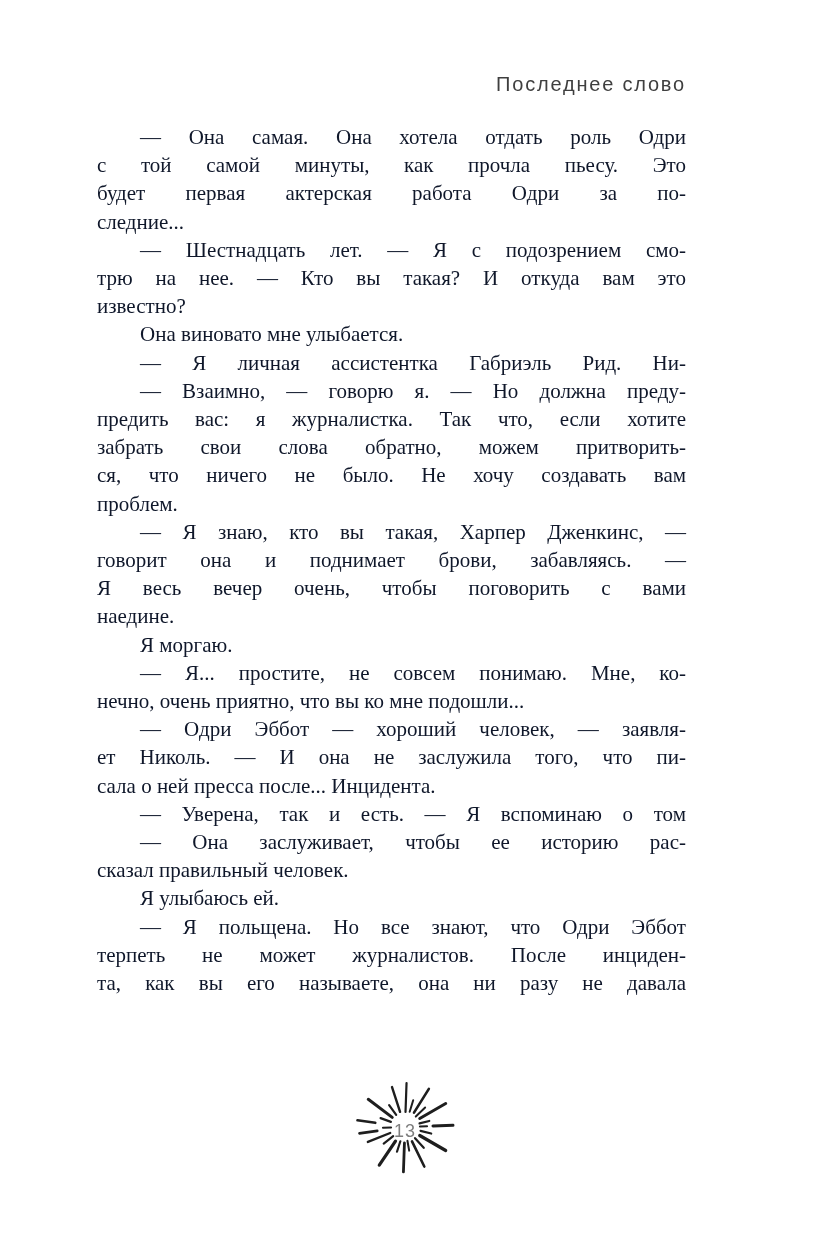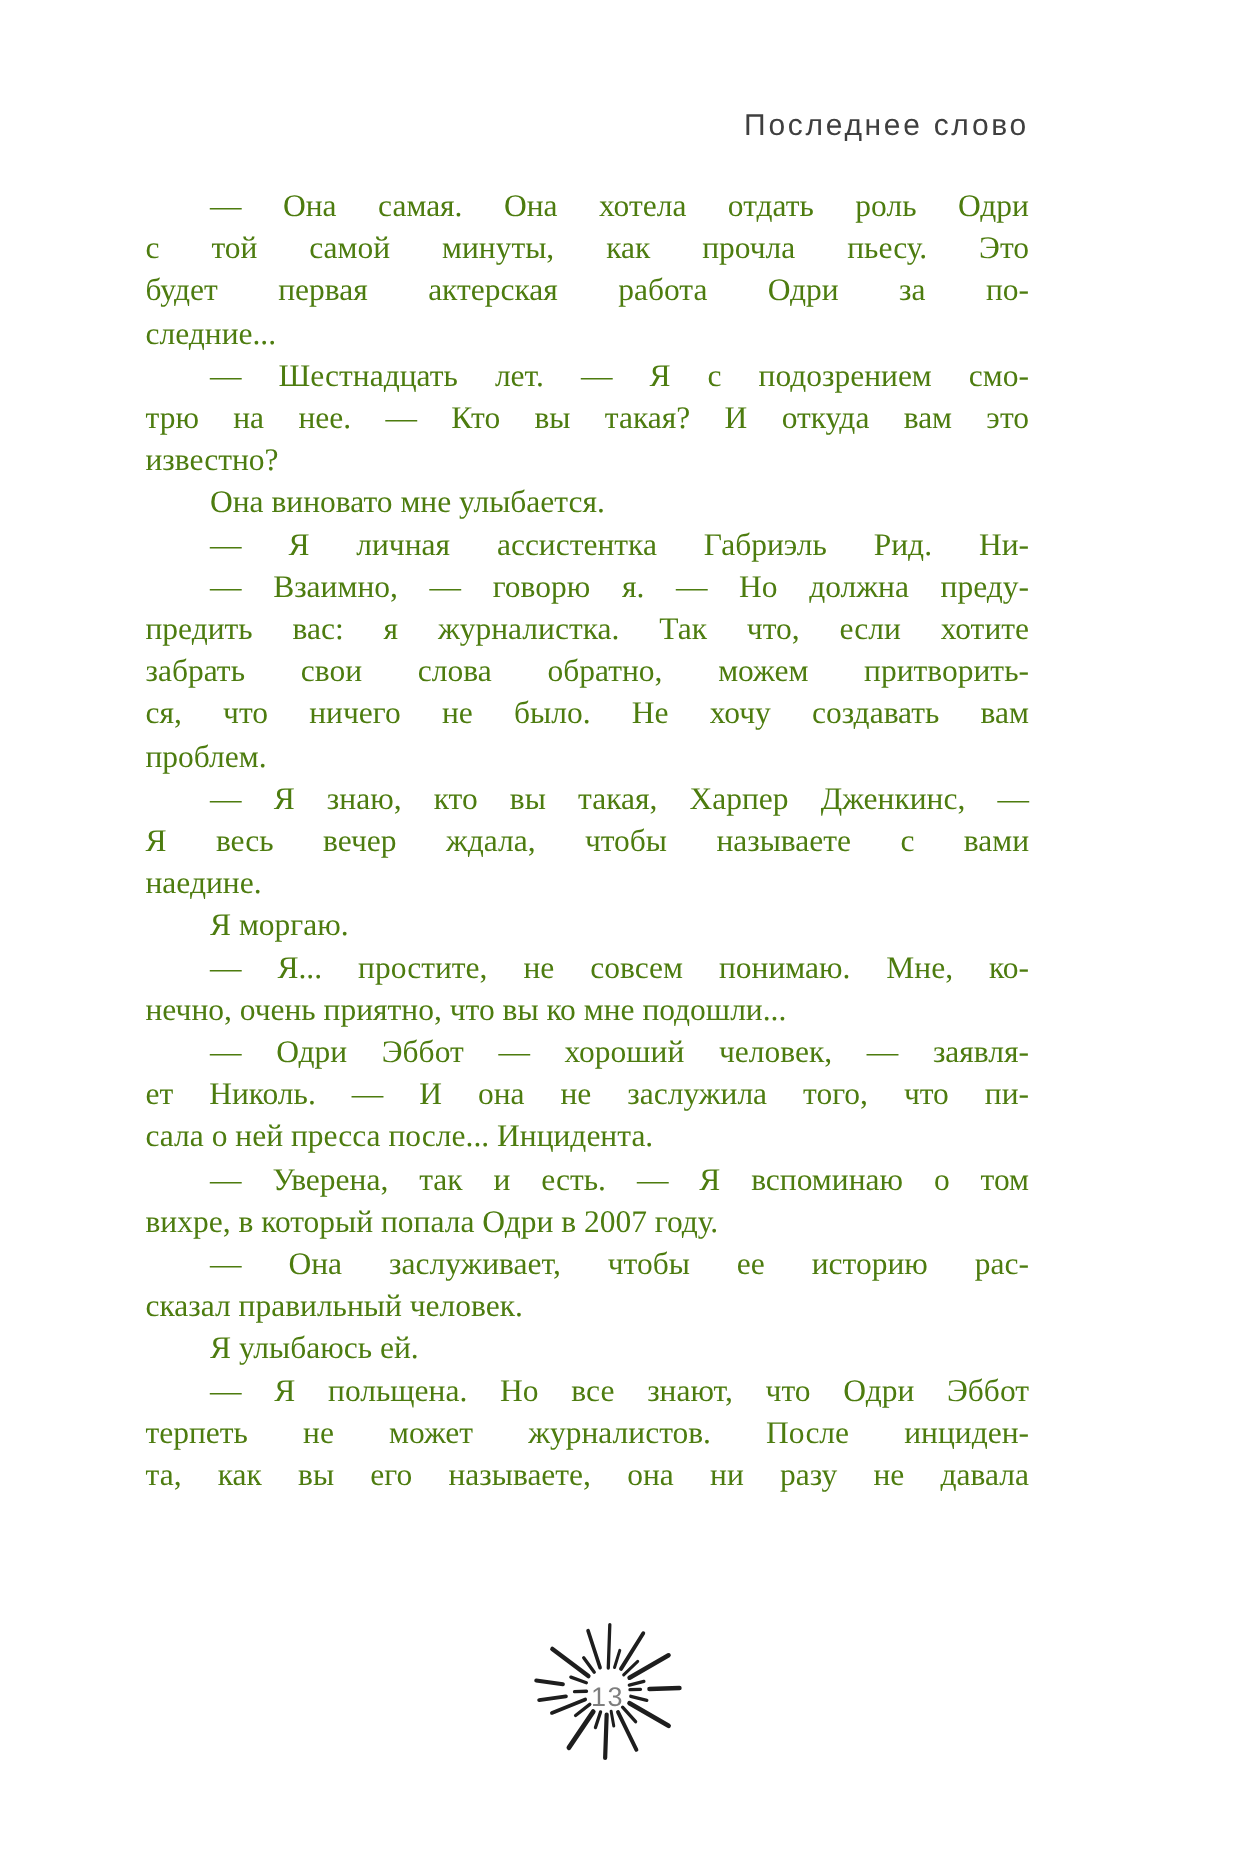--- a/index.html
+++ b/index.html
@@ -30,7 +30,7 @@
     font-family: "Liberation Serif", serif;
     font-size: 21px;
     line-height: 28.2px;
-    color: #4d7c0f;
+    color: #0f172a;
   }
   .tl {
     text-align: justify;

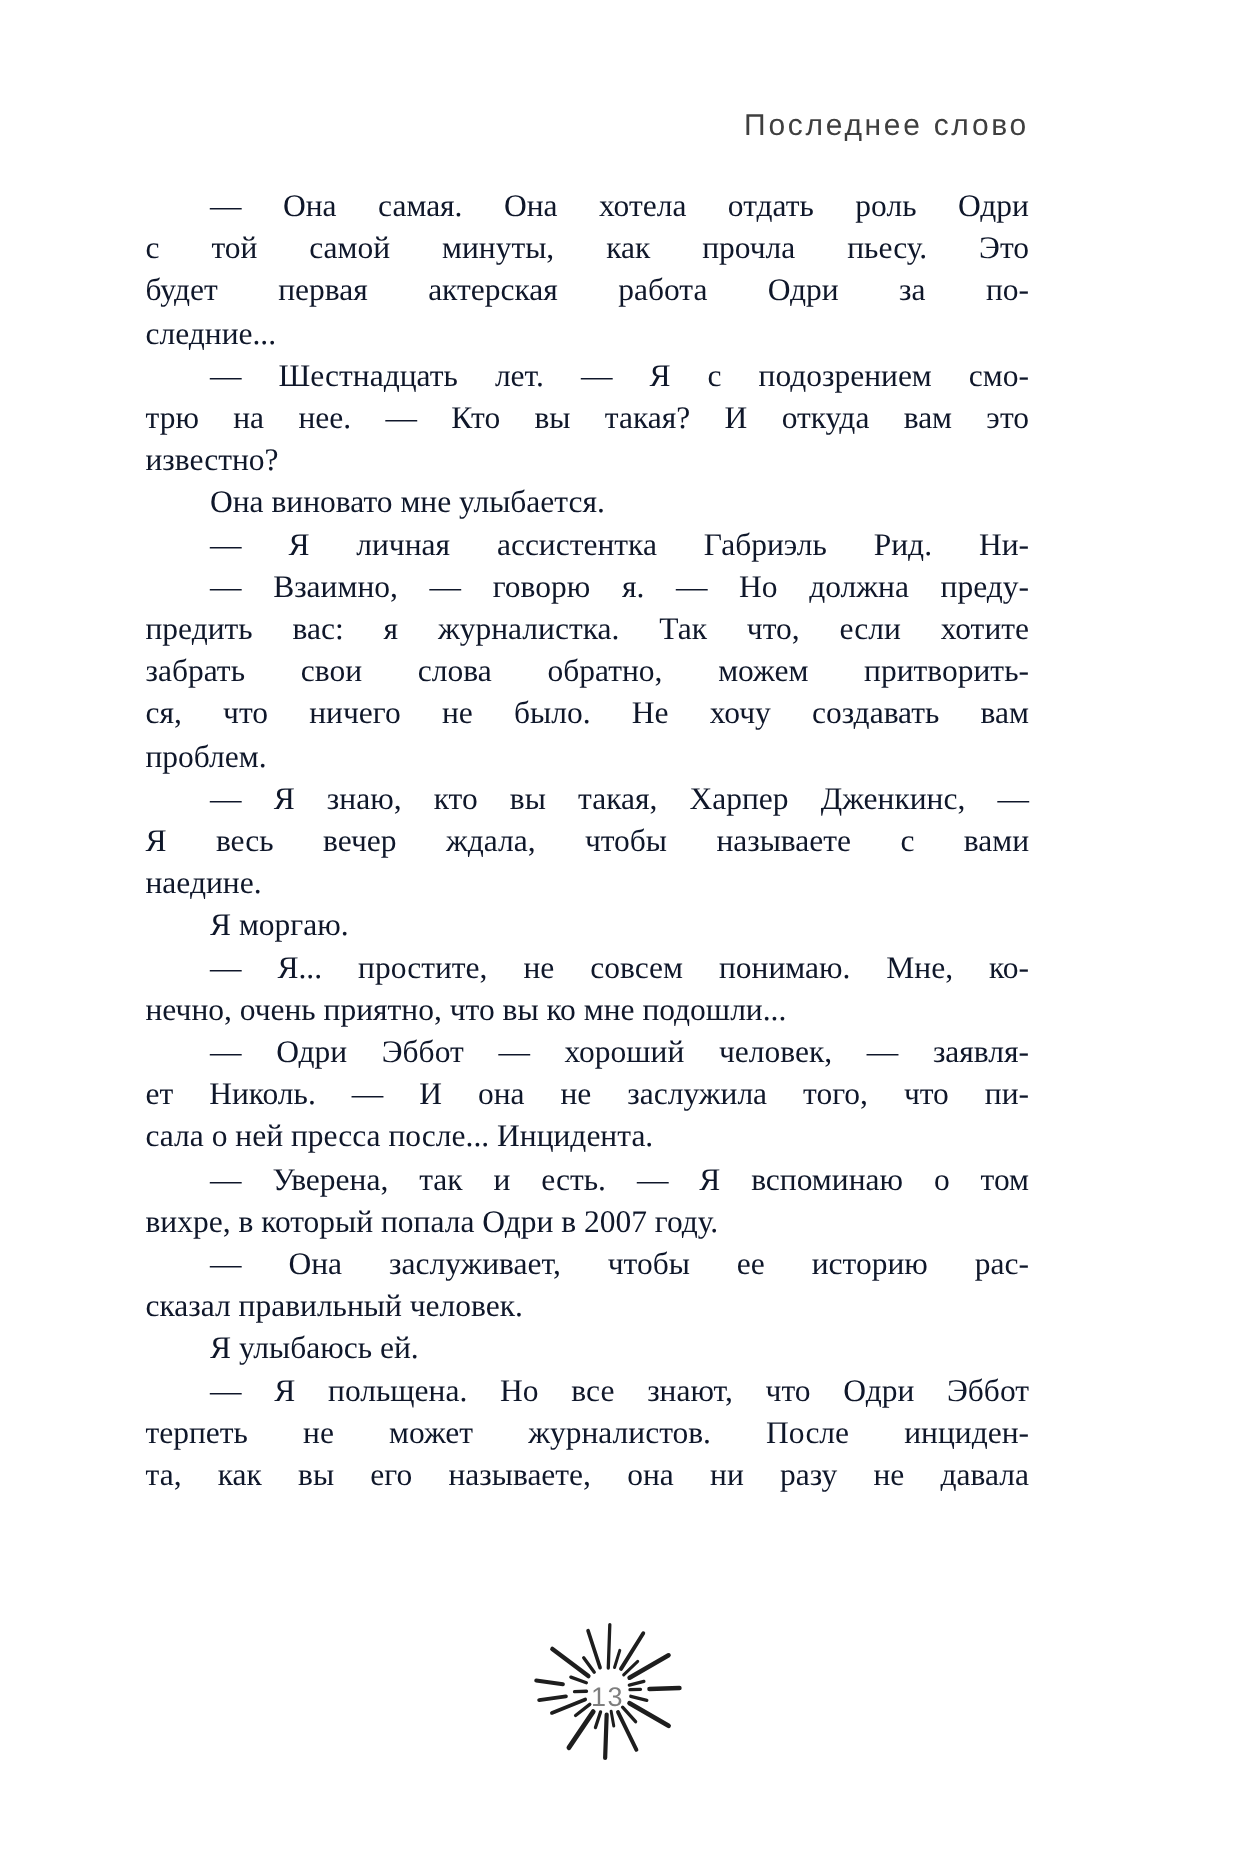--- a/index.html
+++ b/index.html
@@ -87,6 +87,7 @@
       <div class="tl">ся, что ничего не было. Не хочу создавать вам</div>
       <div class="tl last">проблем.</div>
       <div class="tl ind">— Я знаю, кто вы такая, Харпер Дженкинс, —</div>
+      <div class="tl">говорит она и поднимает брови, забавляясь. —</div>
       <div class="tl">Я весь вечер ждала, чтобы называете с вами</div>
       <div class="tl last">наедине.</div>
       <div class="tl ind last">Я моргаю.</div>

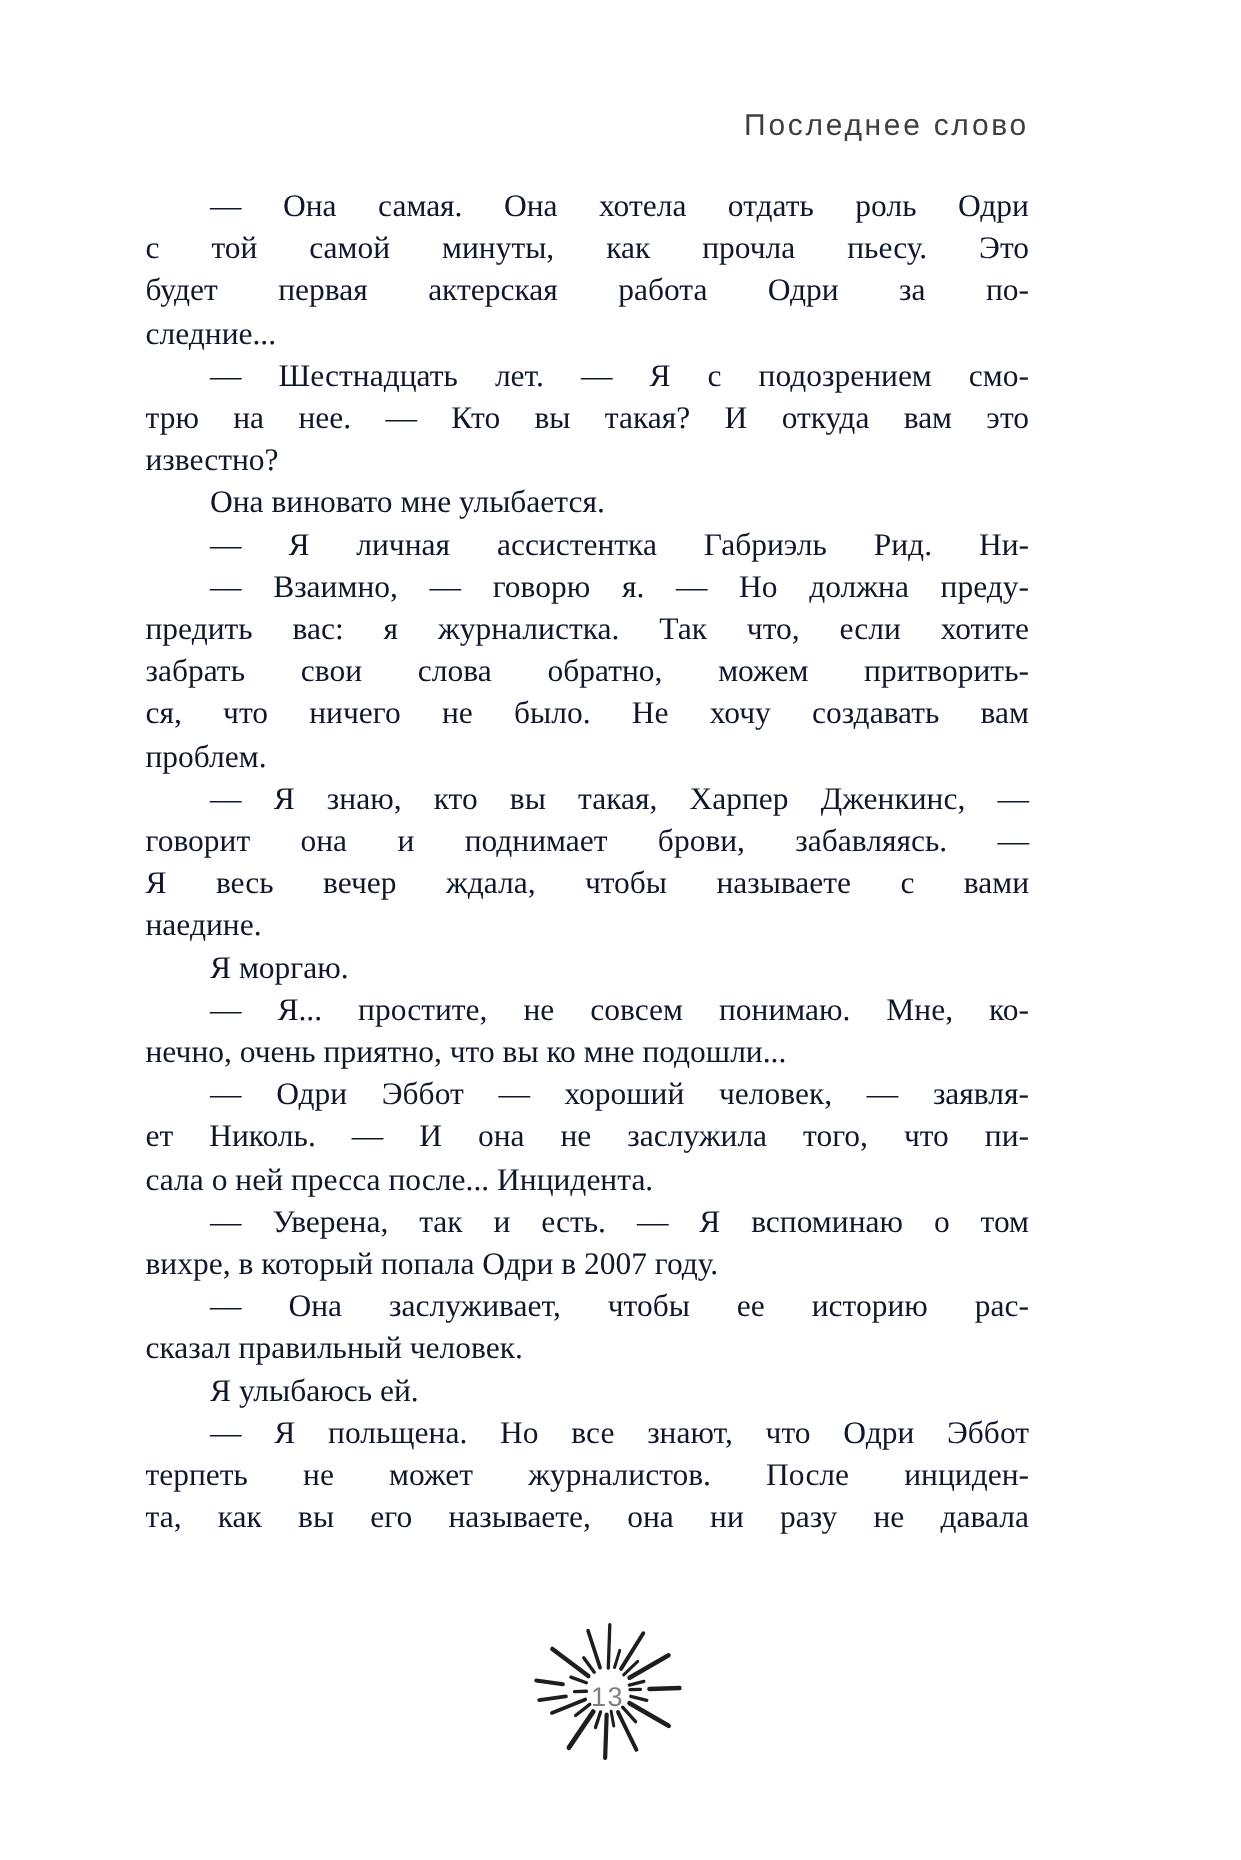--- a/index.html
+++ b/index.html
@@ -88,7 +88,7 @@
       <div class="tl last">проблем.</div>
       <div class="tl ind">— Я знаю, кто вы такая, Харпер Дженкинс, —</div>
       <div class="tl">говорит она и поднимает брови, забавляясь. —</div>
-      <div class="tl">Я весь вечер ждала, чтобы называете с вами</div>
+      <div class="tl">Я весь вечер очень, чтобы поговорить с вами</div>
       <div class="tl last">наедине.</div>
       <div class="tl ind last">Я моргаю.</div>
       <div class="tl ind">— Я... простите, не совсем понимаю. Мне, ко-</div>

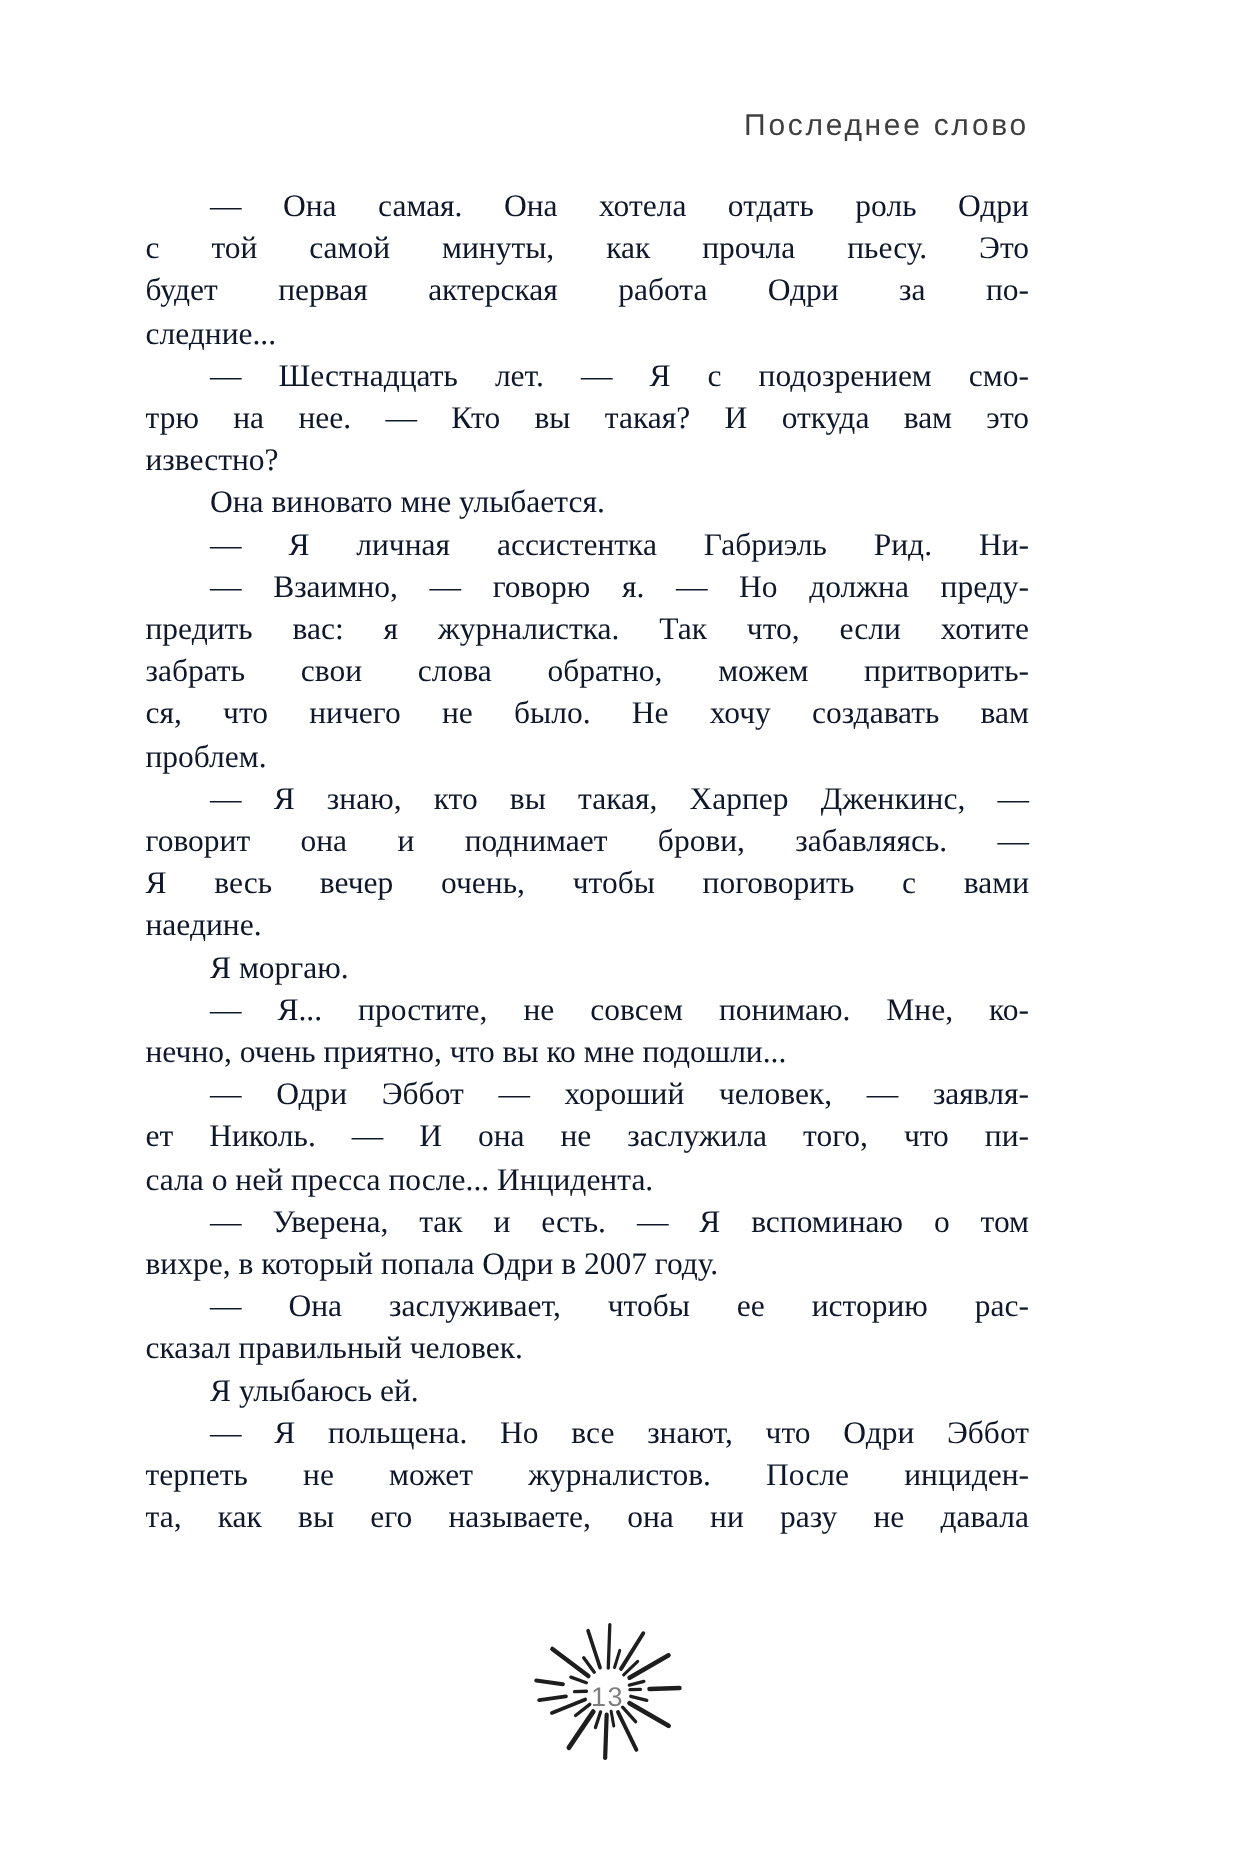--- a/index.html
+++ b/index.html
@@ -97,7 +97,6 @@
       <div class="tl">ет Николь. — И она не заслужила того, что пи-</div>
       <div class="tl last">сала о ней пресса после... Инцидента.</div>
       <div class="tl ind">— Уверена, так и есть. — Я вспоминаю о том</div>
-      <div class="tl last">вихре, в который попала Одри в 2007 году.</div>
       <div class="tl ind">— Она заслуживает, чтобы ее историю рас-</div>
       <div class="tl last">сказал правильный человек.</div>
       <div class="tl ind last">Я улыбаюсь ей.</div>

